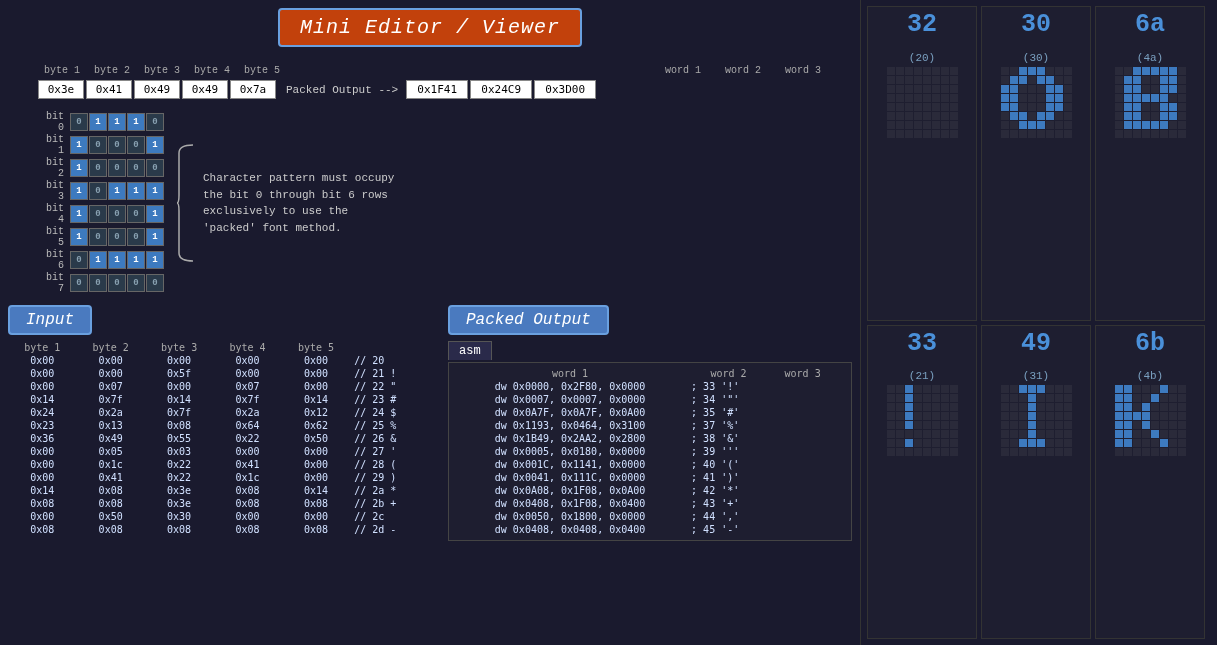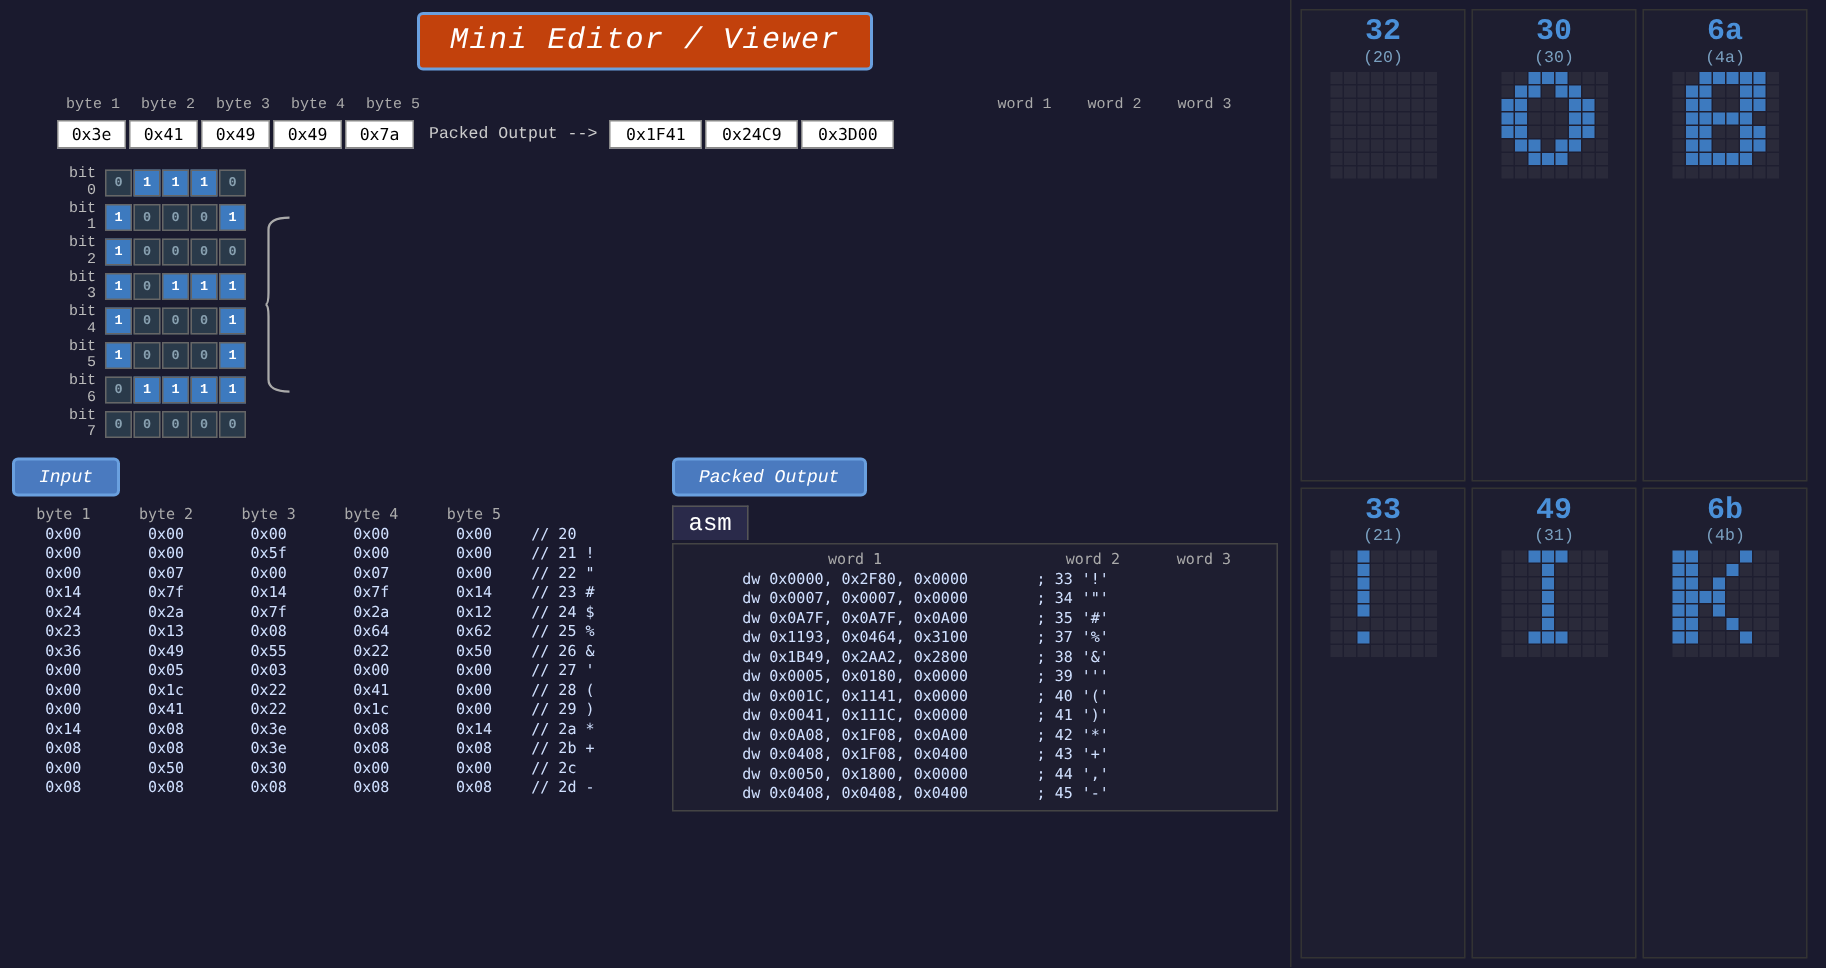--- a/index.html
+++ b/index.html
@@ -269,7 +269,7 @@
       padding: 4px;
     }
     .char-number {
-      font-size: 20px;
+      font-size: 25px;
       font-weight: bold;
       color: #4a90d9;
       line-height: 1.1;

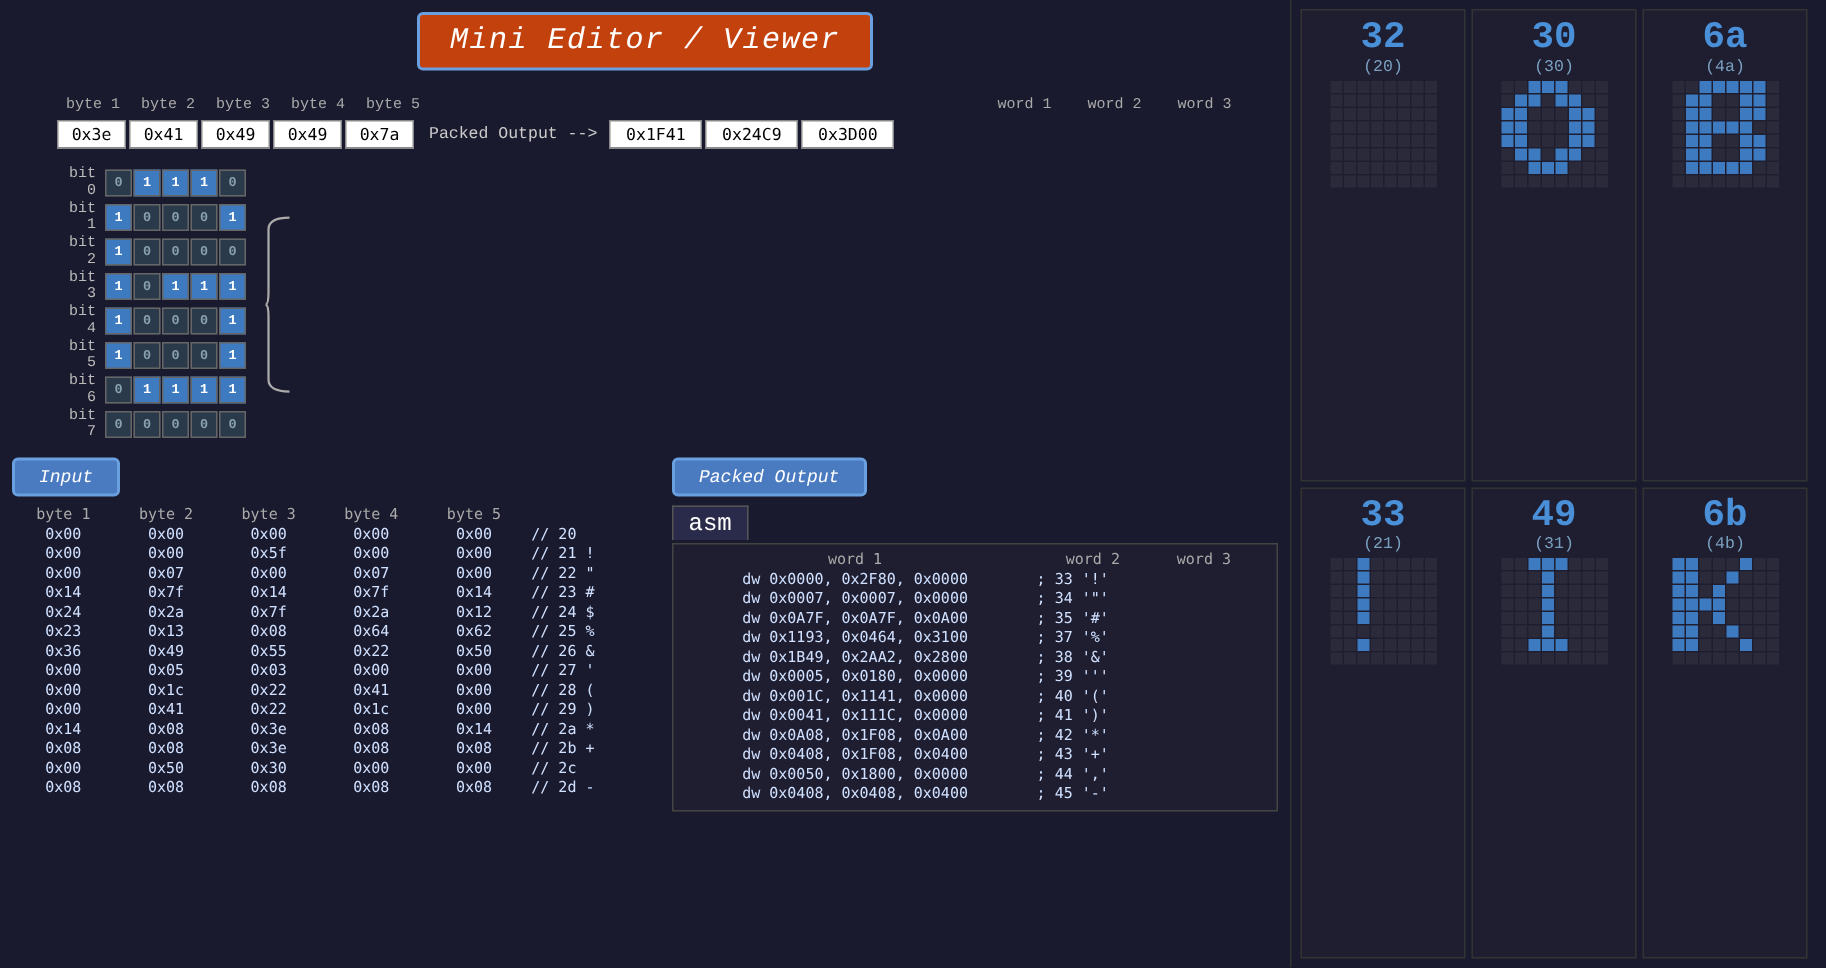--- a/index.html
+++ b/index.html
@@ -278,6 +278,7 @@
       font-size: 11px;
       color: #7aa0c0;
       margin-bottom: 3px;
+      margin-top: 13px;
     }
     .pixel-grid {
       display: grid;

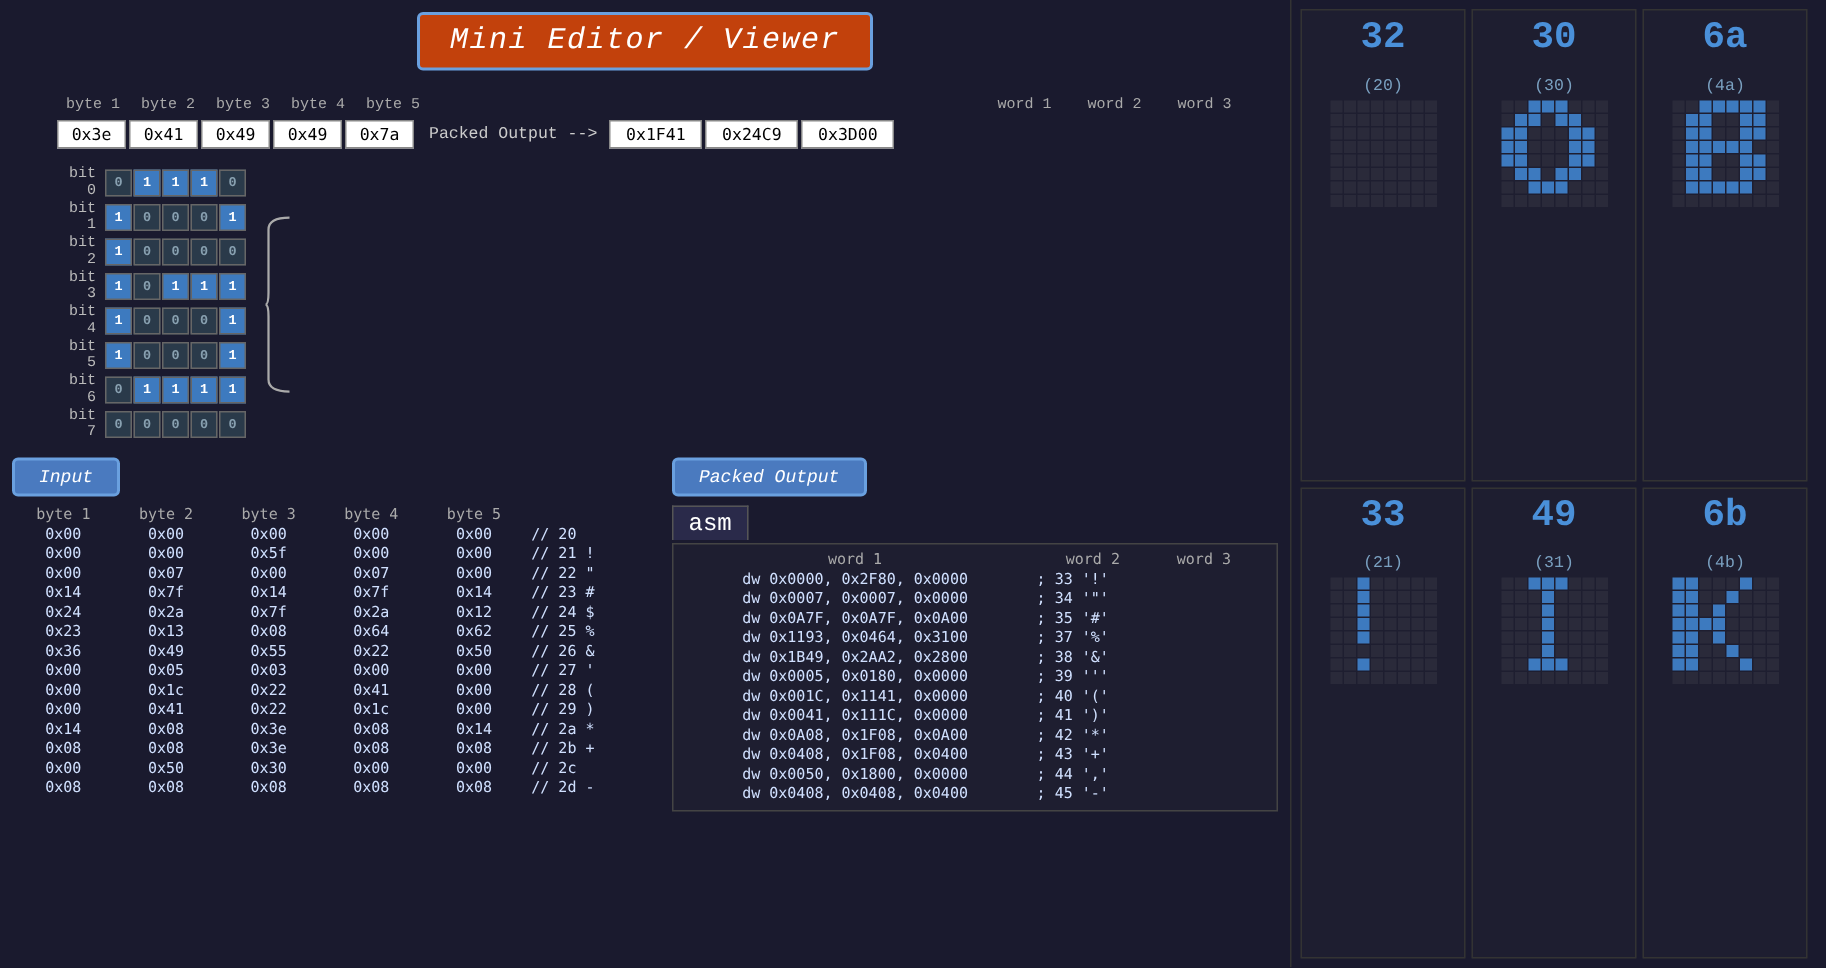--- a/index.html
+++ b/index.html
@@ -404,6 +404,7 @@
         <svg class="brace-svg" viewBox="0 0 20 120">
           <path d="M18,2 Q4,2 4,10 L4,52 Q4,60 2,60 Q4,60 4,68 L4,110 Q4,118 18,118" fill="none" stroke="#aaa" stroke-width="1.5"></path>
         </svg>
+        <span class="annotation-text">Character pattern must occupy the bit 0 through bit 6 rows exclusively to use the 'packed' font method.</span>
       </div>
     </div>
 

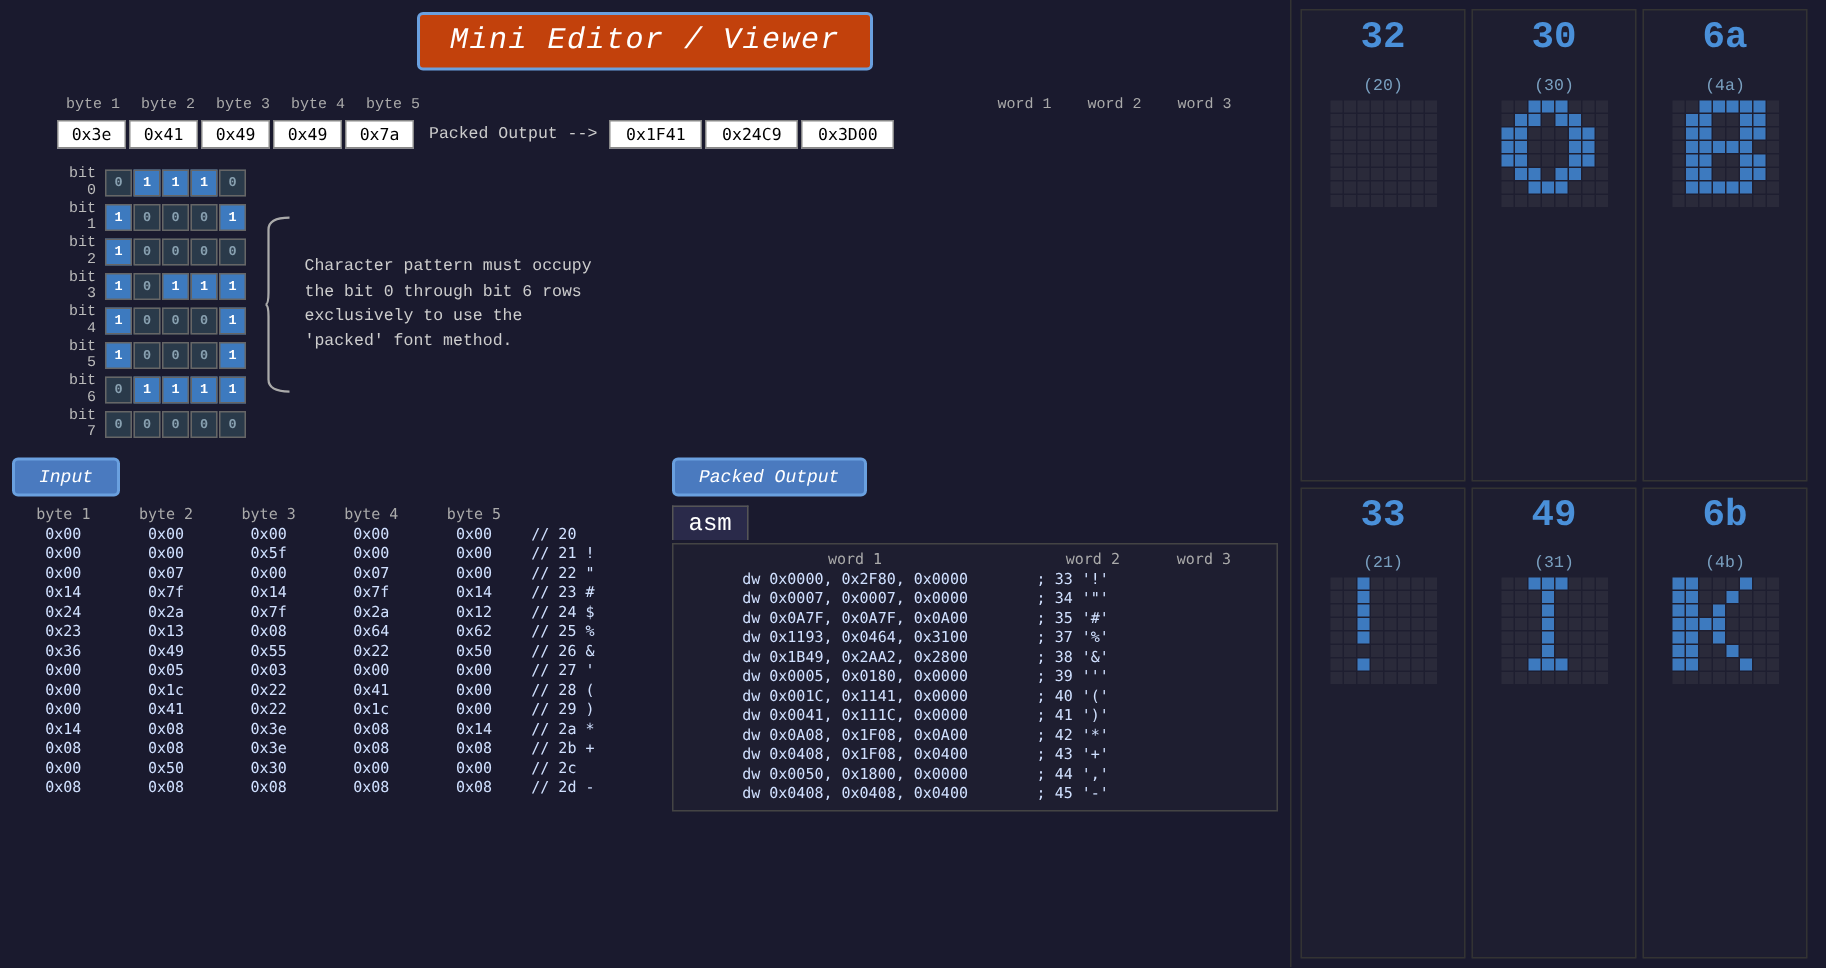--- a/index.html
+++ b/index.html
@@ -194,7 +194,7 @@
       padding: 4px 16px;
       display: inline-block;
       font-style: italic;
-      font-size: 12px;
+      font-size: 16px;
       color: #fff;
       margin-bottom: 6px;
     }

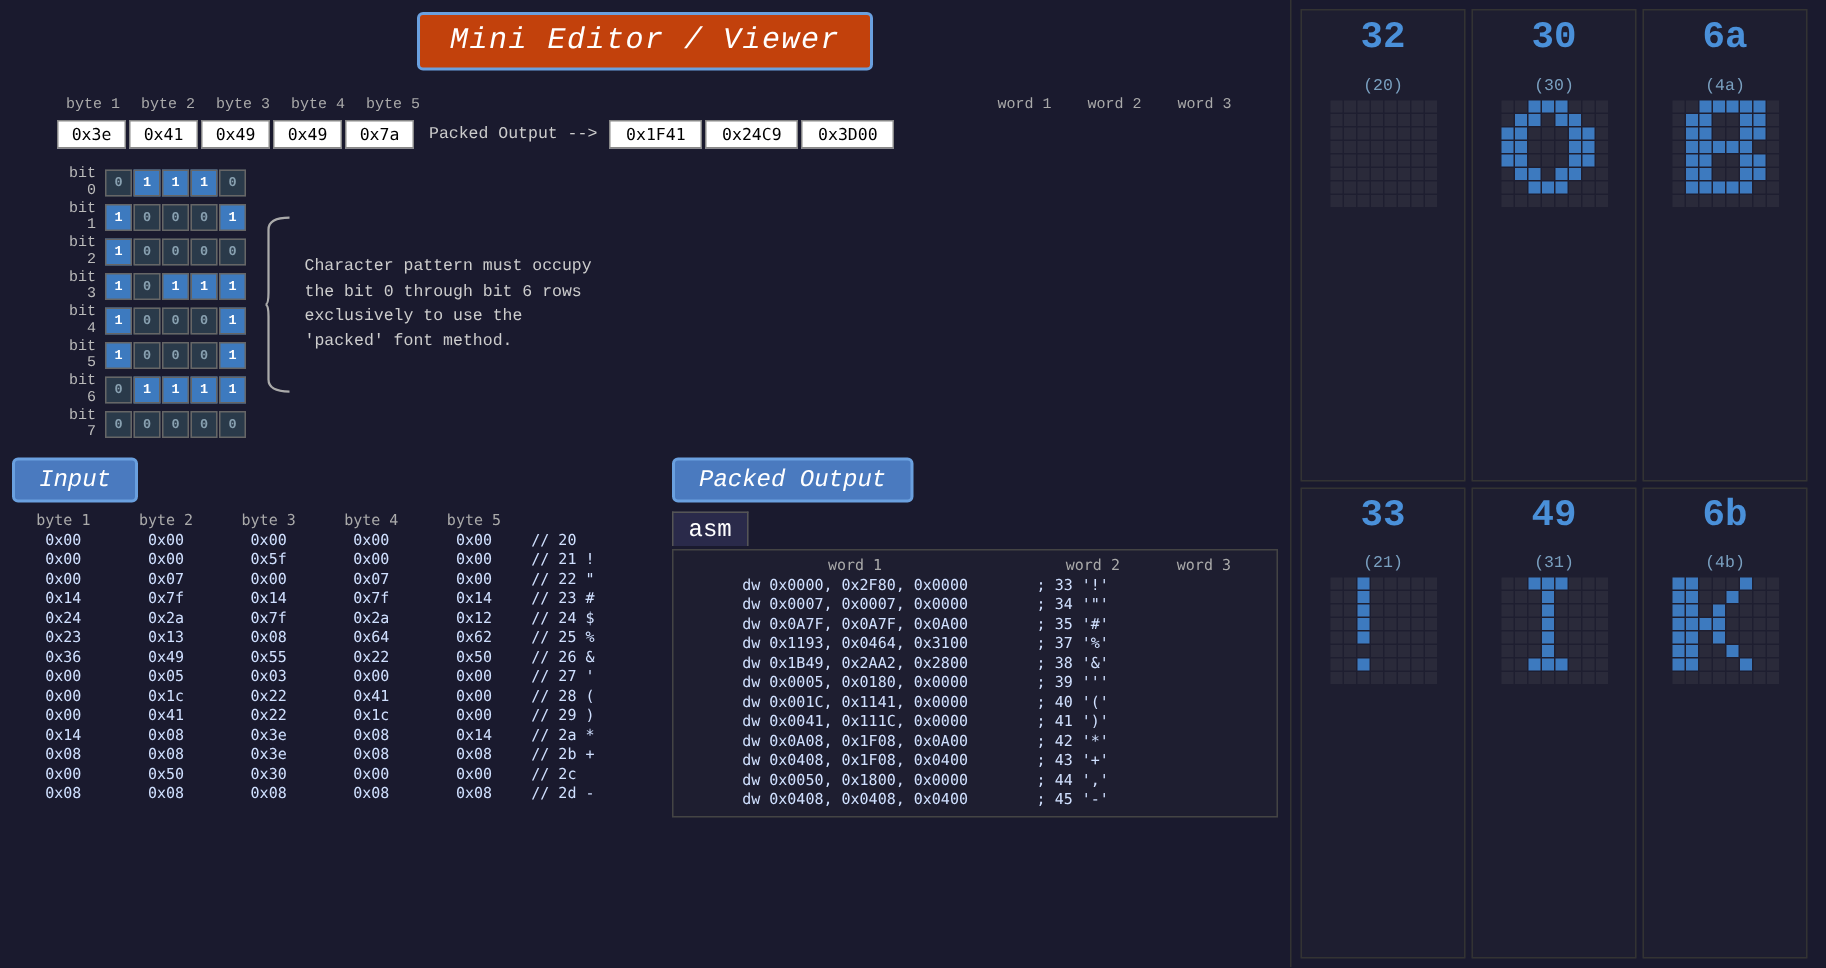--- a/index.html
+++ b/index.html
@@ -234,7 +234,7 @@
       border: 1px solid #555;
       border-bottom: none;
       padding: 2px 10px;
-      font-size: 16px;
+      font-size: 12px;
       color: #ccc;
       cursor: pointer;
     }

